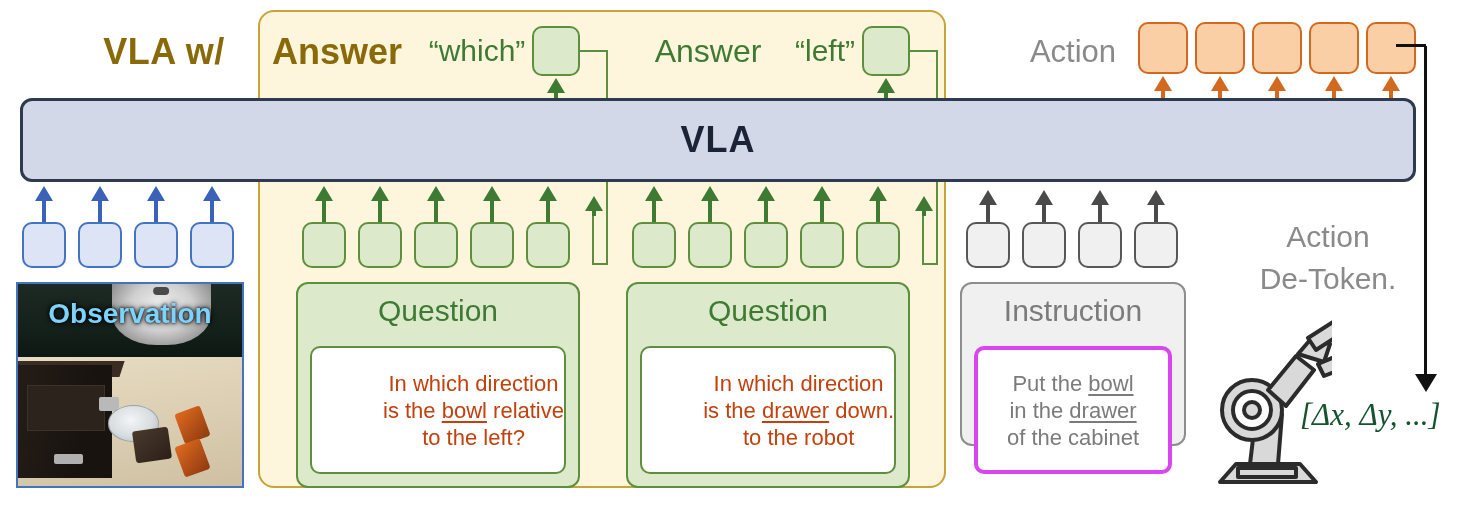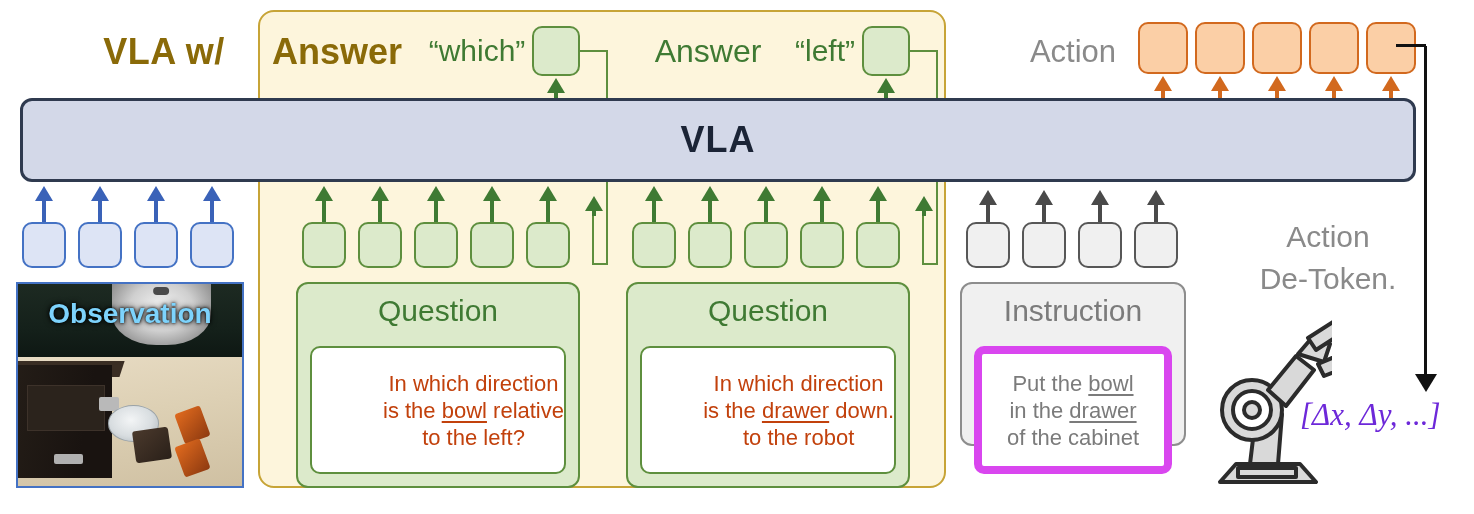--- a/index.html
+++ b/index.html
@@ -84,7 +84,7 @@
     text-align:center;
   }
   .sec-body-green{border:2px solid #5e8f3e;color:#c2410c;justify-content:flex-end;}
-  .sec-body-gray{border:8px solid #d946ef;color:#7b7b7b;}
+  .sec-body-gray{border:4px solid #d946ef;color:#7b7b7b;}
   .sec-body p{margin:0;font-size:22px;line-height:27px;}
   .u{text-decoration:underline;text-underline-offset:3px;}
 

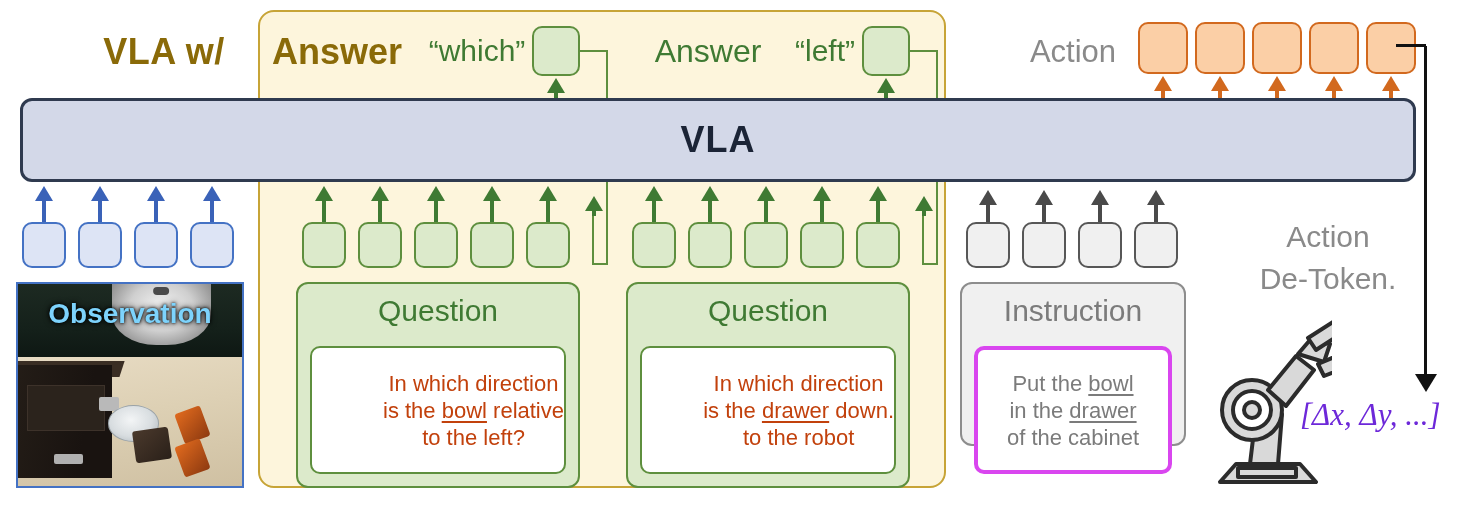--- a/index.html
+++ b/index.html
@@ -135,7 +135,7 @@
   }
   #delta-text{
     left:1300px;top:392px;width:168px;height:46px;
-    font-family:"Liberation Serif",serif;font-style:italic;font-size:31px;color:#6d28d9;
+    font-family:"Liberation Serif",serif;font-style:italic;font-size:31px;color:#14532d;
     display:flex;align-items:center;justify-content:flex-start;
   }
   #robot-arm{left:1212px;top:318px;width:120px;height:172px;}

